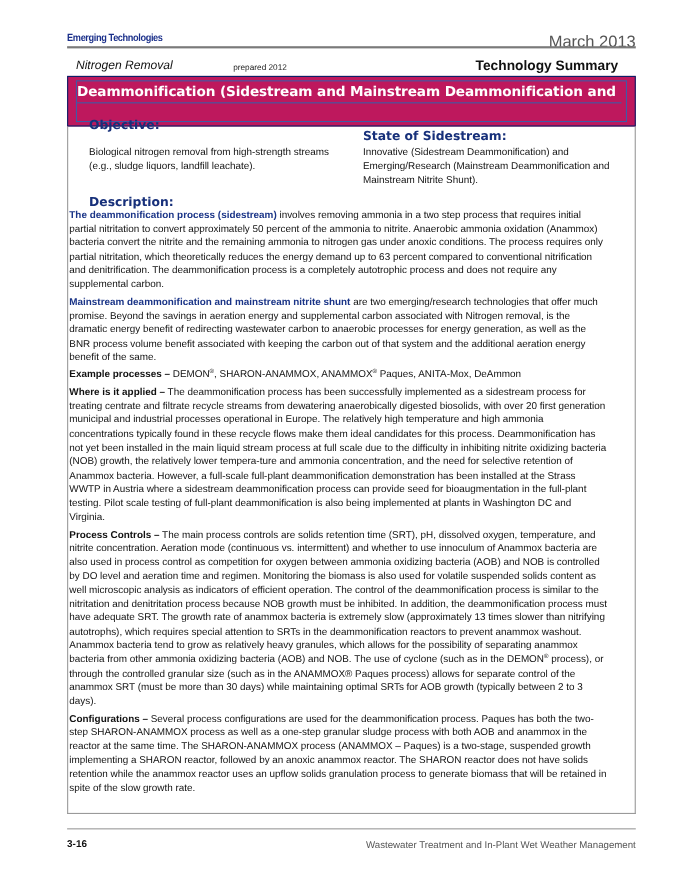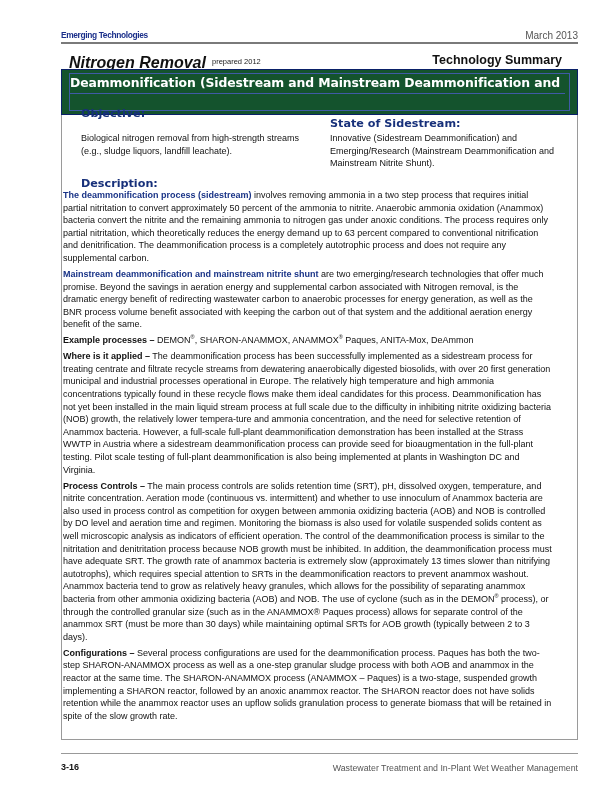--- a/index.html
+++ b/index.html
@@ -6,7 +6,7 @@
   body { width: 612px; height: 792px; position: relative; overflow: hidden; font-family: "Liberation Sans", sans-serif; color: #111; }
   .hdr-top { position: absolute; left: 61px; top: 29px; width: 517px; height: 14px; text-align: center; }
   .hdr-left { position: absolute; left: 0; top: 0; font-family: "Liberation Sans", sans-serif; font-weight: bold; font-size: 9.5px; color: #1a2f8a; letter-spacing: -0.4px; transform: scaleX(0.88); transform-origin: left; }
-  .hdr-right { position: absolute; right: 0; top: 1px; font-size: 10px; color: #555; }
+  .hdr-right { position: absolute; right: 0; top: 1px; font-size: 15px; color: #555; }
   .hdr-rule { position: absolute; left: 61px; top: 42px; width: 517px; height: 2px; background: #7a7a7a; }
   .sub-hdr { position: absolute; left: 61px; top: 53px; width: 517px; height: 16px; }
   .sub-left { position: absolute; left: 8px; top: 1px; font-size: 16px; font-weight: bold; font-style: italic; }

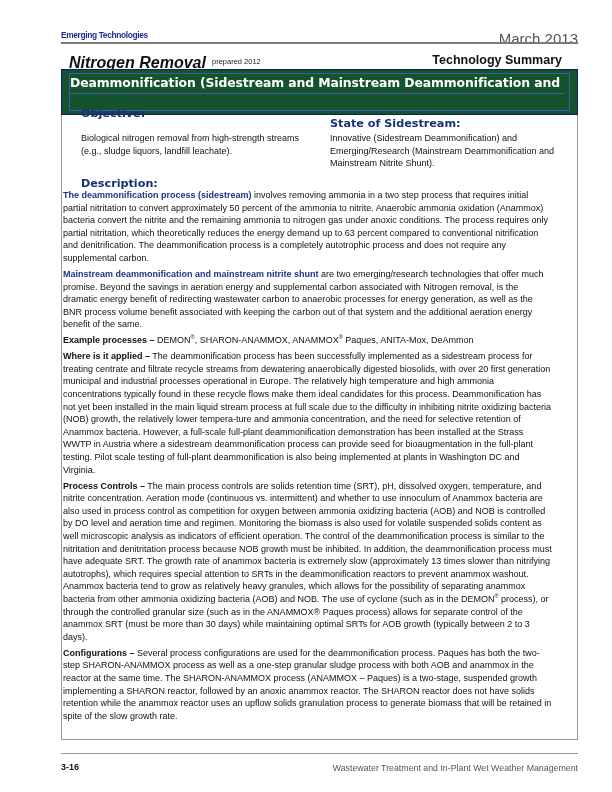--- a/index.html
+++ b/index.html
@@ -9,7 +9,7 @@
   .hdr-right { position: absolute; right: 0; top: 1px; font-size: 15px; color: #555; }
   .hdr-rule { position: absolute; left: 61px; top: 42px; width: 517px; height: 2px; background: #7a7a7a; }
   .sub-hdr { position: absolute; left: 61px; top: 53px; width: 517px; height: 16px; }
-  .sub-left { position: absolute; left: 8px; top: 1px; font-size: 16px; font-weight: bold; font-style: italic; }
+  .sub-left { position: absolute; left: 8px; top: 1px; font-size: 11px; font-weight: normal; font-style: italic; }
   .sub-mid { position: absolute; left: 151px; top: 4px; font-size: 7.5px; color: #222; }
   .sub-right { position: absolute; right: 16px; top: 0; font-size: 12.5px; font-weight: bold; }
   .title-bar { position: absolute; left: 61px; top: 69px; width: 517px; height: 46px; background: #14532d; border: 1px solid #0a2068; box-sizing: border-box; }

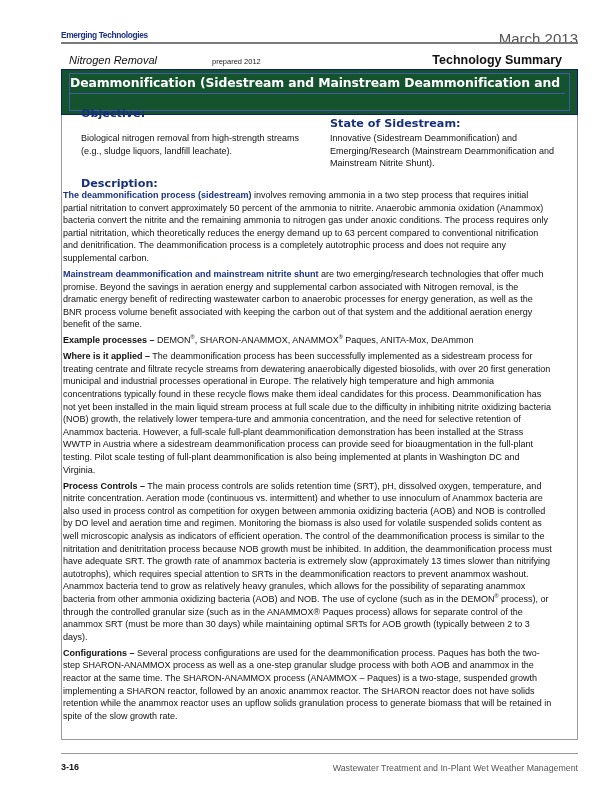--- a/index.html
+++ b/index.html
@@ -12,7 +12,7 @@
   .sub-left { position: absolute; left: 8px; top: 1px; font-size: 11px; font-weight: normal; font-style: italic; }
   .sub-mid { position: absolute; left: 151px; top: 4px; font-size: 7.5px; color: #222; }
   .sub-right { position: absolute; right: 16px; top: 0; font-size: 12.5px; font-weight: bold; }
-  .title-bar { position: absolute; left: 61px; top: 69px; width: 517px; height: 46px; background: #14532d; border: 1px solid #0a2068; box-sizing: border-box; }
+  .title-bar { position: absolute; left: 61px; top: 69px; width: 517px; height: 46px; background: #be185d; border: 1px solid #0a2068; box-sizing: border-box; }
   .title-inner { position: absolute; left: 7px; top: 3px; right: 7px; bottom: 3px; border: 1px solid #3f5aa6; }
   .title-text { position: absolute; left: 8px; top: 3px; right: 12px; color: #fff; font-family: "DejaVu Sans", sans-serif; font-weight: bold; font-size: 12.4px; line-height: 20px; letter-spacing: -0.1px; }
   .title-line { border-bottom: 1px solid #3f5aa6; }

